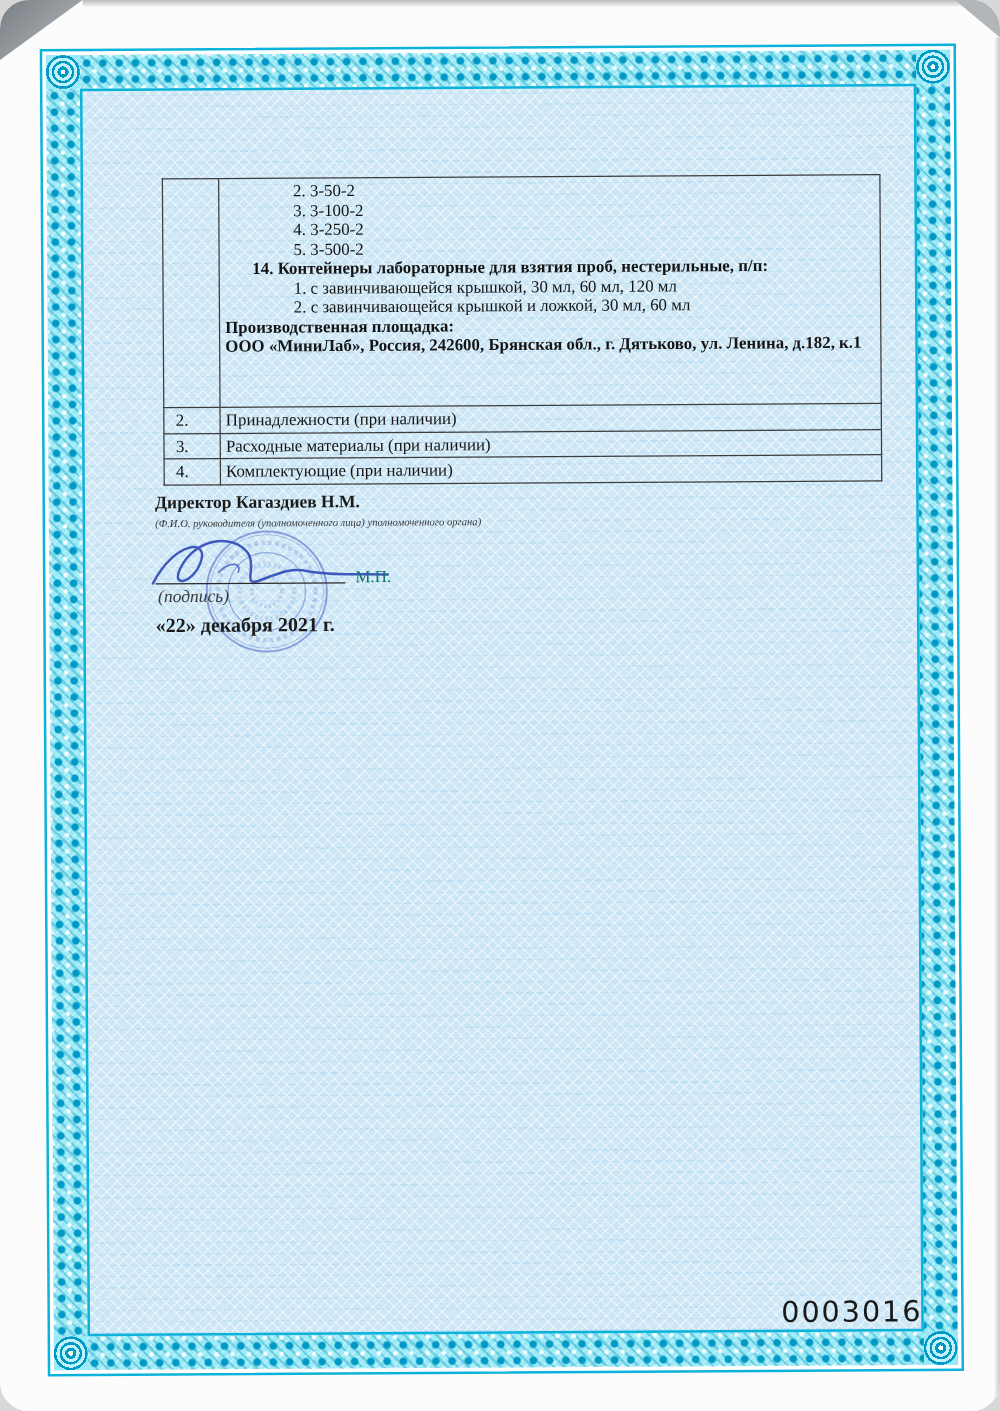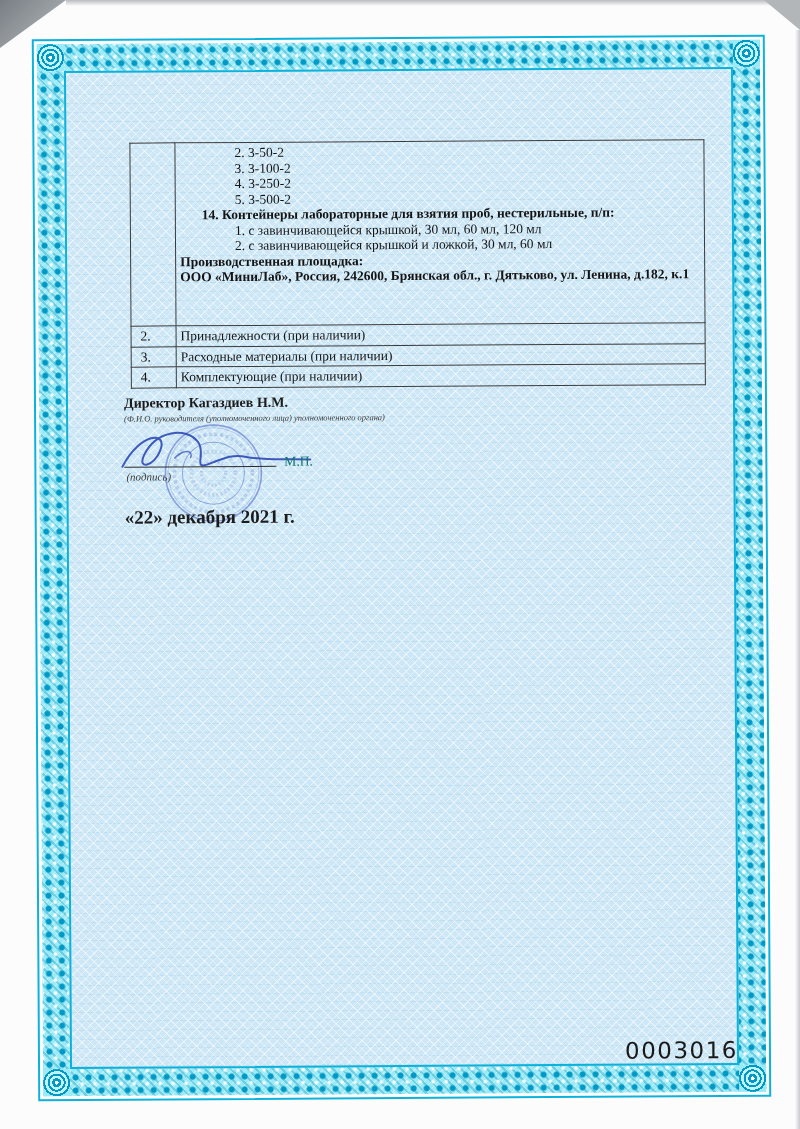--- a/index.html
+++ b/index.html
@@ -6,7 +6,7 @@
   body{background:#d8d8d8;}
   .scan{
     position:relative;width:800px;height:1129px;background:#fcfcfc;overflow:hidden;
-    font-family:"Liberation Serif","DejaVu Serif",serif;color:#1b1b1b;
+    font-family:"Liberation Serif","DejaVu Serif",serif;color:#1b1b1b;border-radius:23px;
   }
   
   .artifact-tl{position:absolute;top:0;left:0;width:66px;height:48px;

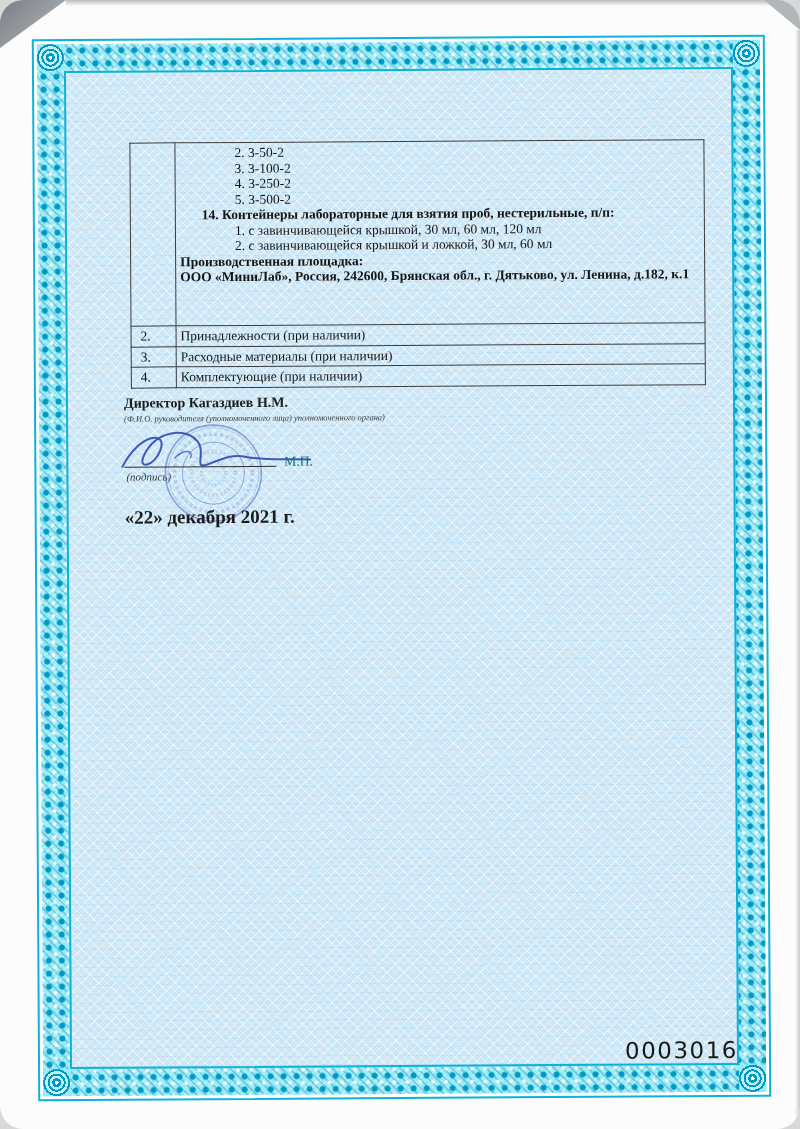--- a/index.html
+++ b/index.html
@@ -80,7 +80,7 @@
   .director-caption{position:absolute;left:56px;top:341px;font-size:8.5px;font-style:italic;color:#3a3a3a;}
   .sig-line{position:absolute;left:56px;top:378px;width:152px;height:16px;border-bottom:1.2px solid #2a2a2a;}
   .mp{position:absolute;left:216px;top:382px;font-size:13.5px;color:#0f766e;}
-  .sig-caption{position:absolute;left:58px;top:398px;font-size:11px;font-style:italic;color:#3a3a3a;text-align:center;}
+  .sig-caption{position:absolute;left:58px;top:398px;font-size:14px;font-style:italic;color:#3a3a3a;text-align:center;}
   .date-line{position:absolute;left:56px;top:420px;font-size:19px;font-weight:bold;margin-top:14px;}
   .stamp-svg{position:absolute;left:80px;top:336px;}
   .signature-svg{position:absolute;left:46px;top:352px;}

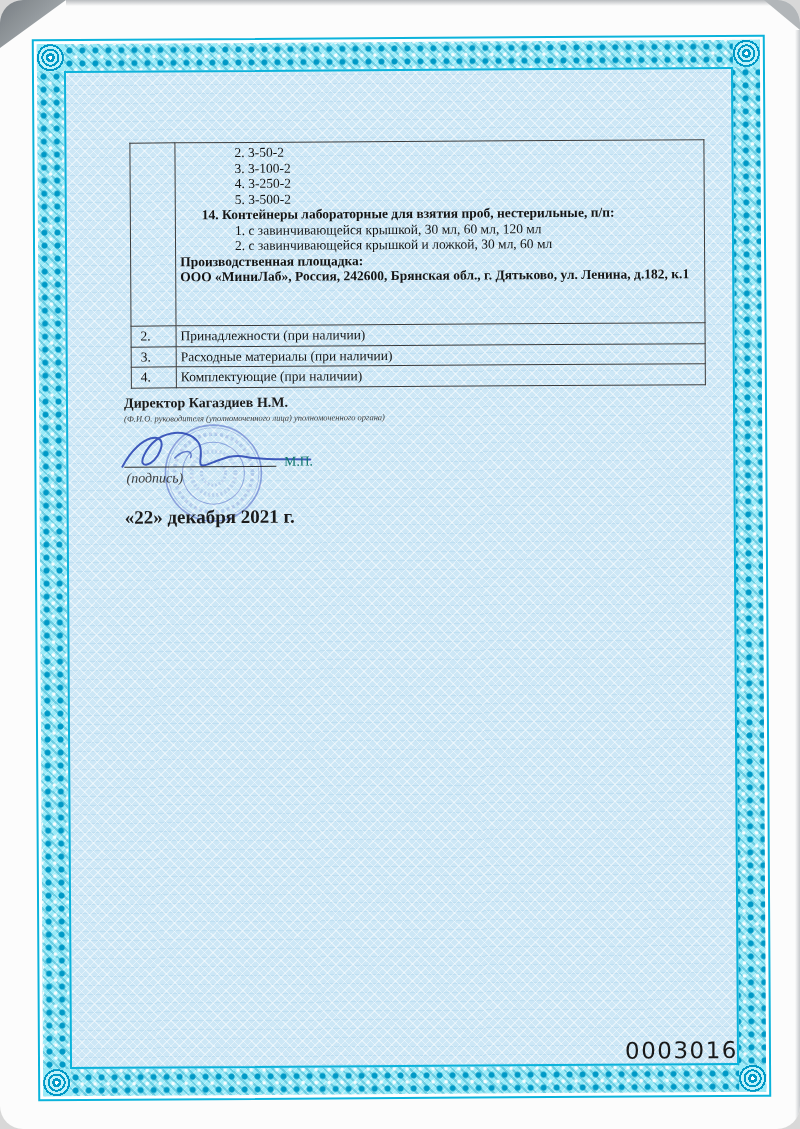--- a/index.html
+++ b/index.html
@@ -81,7 +81,7 @@
   .sig-line{position:absolute;left:56px;top:378px;width:152px;height:16px;border-bottom:1.2px solid #2a2a2a;}
   .mp{position:absolute;left:216px;top:382px;font-size:13.5px;color:#0f766e;}
   .sig-caption{position:absolute;left:58px;top:398px;font-size:14px;font-style:italic;color:#3a3a3a;text-align:center;}
-  .date-line{position:absolute;left:56px;top:420px;font-size:19px;font-weight:bold;margin-top:14px;}
+  .date-line{position:absolute;left:56px;top:420px;font-size:16px;font-weight:bold;}
   .stamp-svg{position:absolute;left:80px;top:336px;}
   .signature-svg{position:absolute;left:46px;top:352px;}
 

